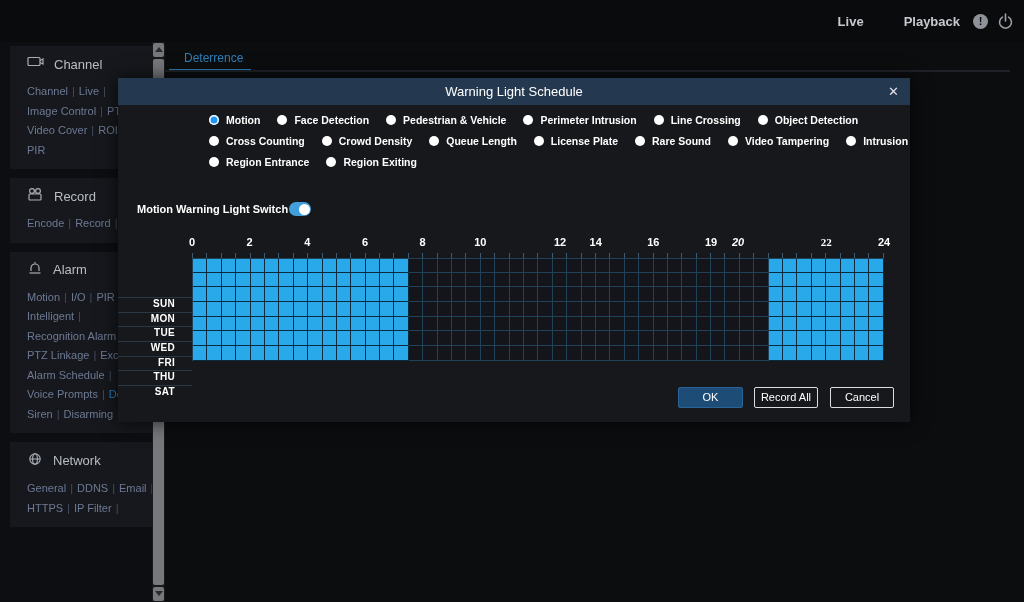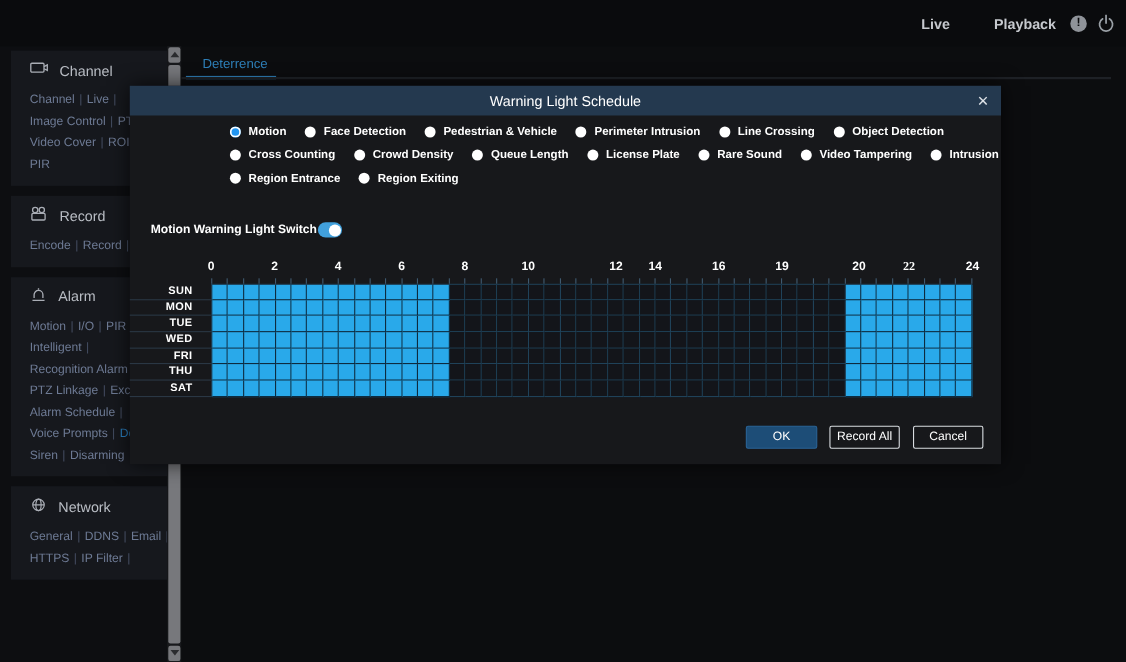--- a/index.html
+++ b/index.html
@@ -265,7 +265,7 @@
         <span class="hour-lb" style="left: 477.667px;">14</span>
         <span class="hour-lb" style="left: 535.333px;">16</span>
         <span class="hour-lb" style="left: 593px;">19</span>
-        <span class="hour-lb" style="left: 663px;">20</span>
+        <span class="hour-lb" style="left: 620px; font-style: italic;">20</span>
         <span class="hour-lb" style="left: 708.333px; font-family: Liberation Serif, serif;">22</span>
         <span class="hour-lb" style="left: 766px;">24</span>
       </div>

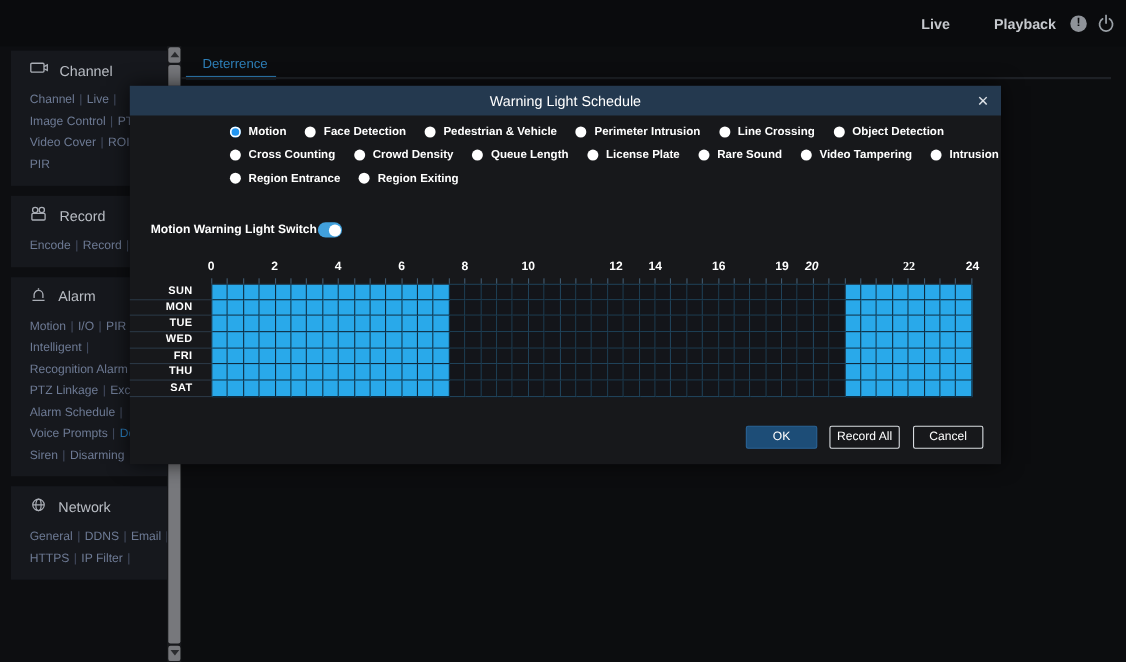--- a/index.html
+++ b/index.html
@@ -70,7 +70,7 @@
   .ticks i:last-child { border-right:1px solid #3f5a70; }
   .grid-row { display:flex; height:14.7px; }
   .day-label { width:74px; text-align:right; padding-right:17px; color:#ffffff; font-size:10px; font-weight:bold;
-               letter-spacing:.3px; line-height:14.7px; border-bottom:1px solid #2a3744; }
+               letter-spacing:.3px; line-height:14.7px; border-bottom:1px solid #2a3744;margin-top:39px; }
   .cells { display:flex; width:692px; border-left:1px solid #1f4259; }
   .grid-row:first-child .cells { border-top:1px solid #1f4259; }
   .cell { flex:1; background:#13151a; border-right:1px solid #1f4259; border-bottom:1px solid #1f4259; cursor:pointer; }

